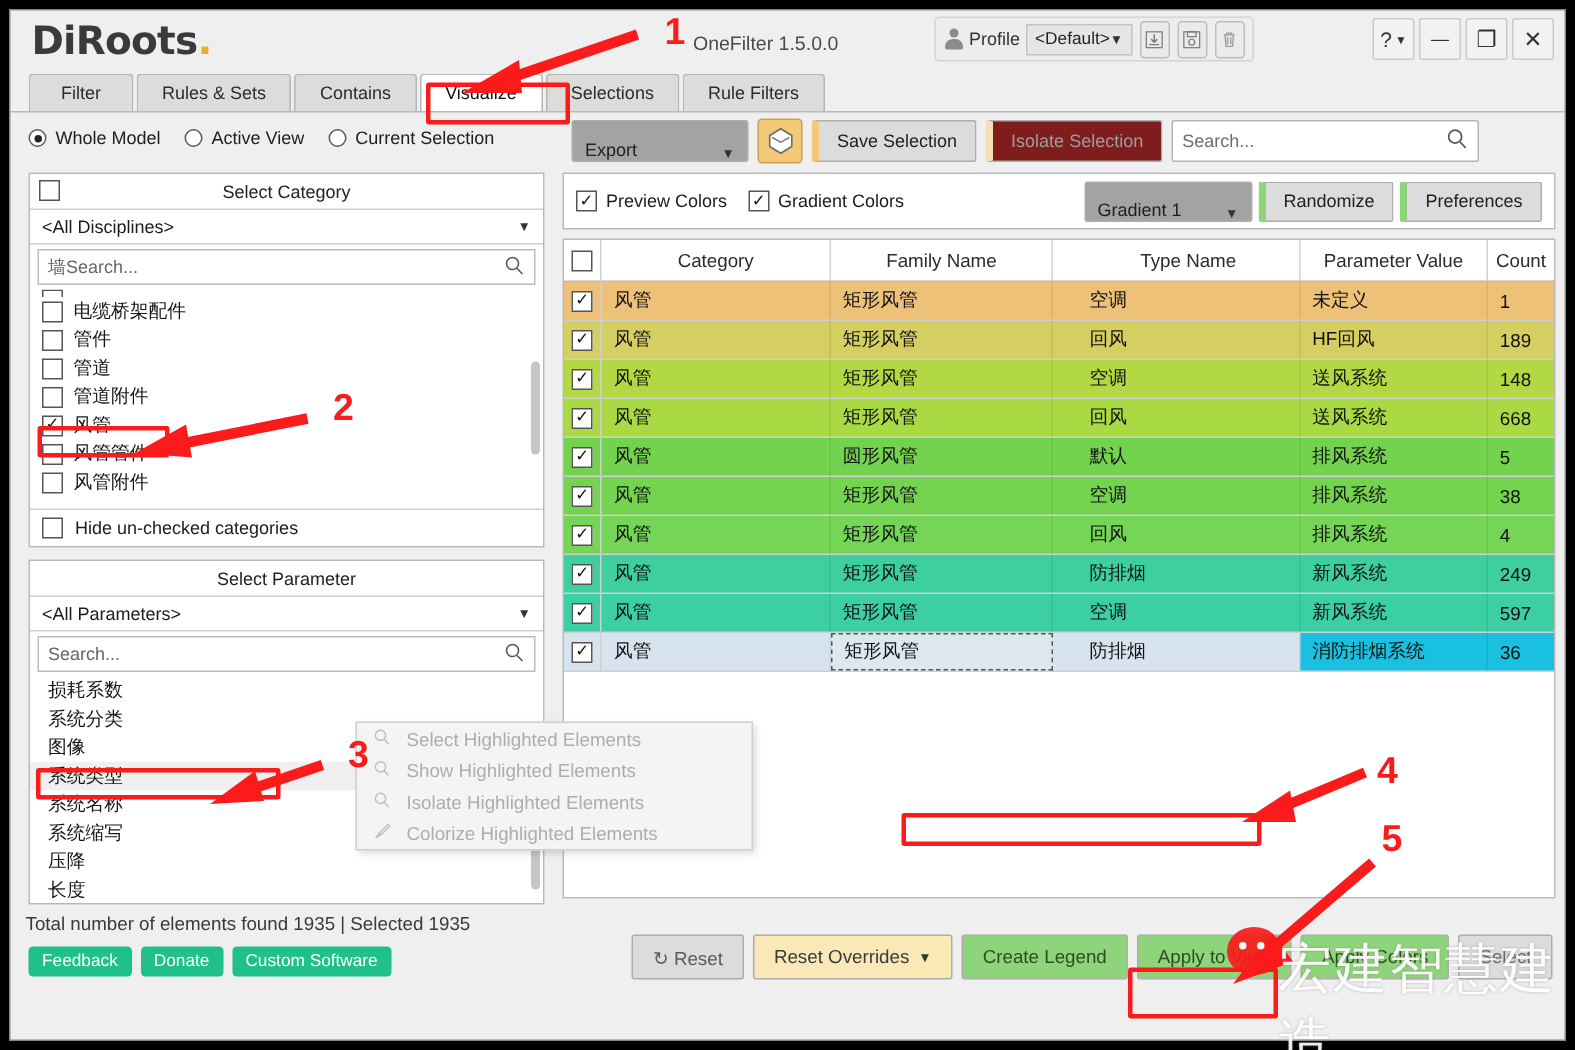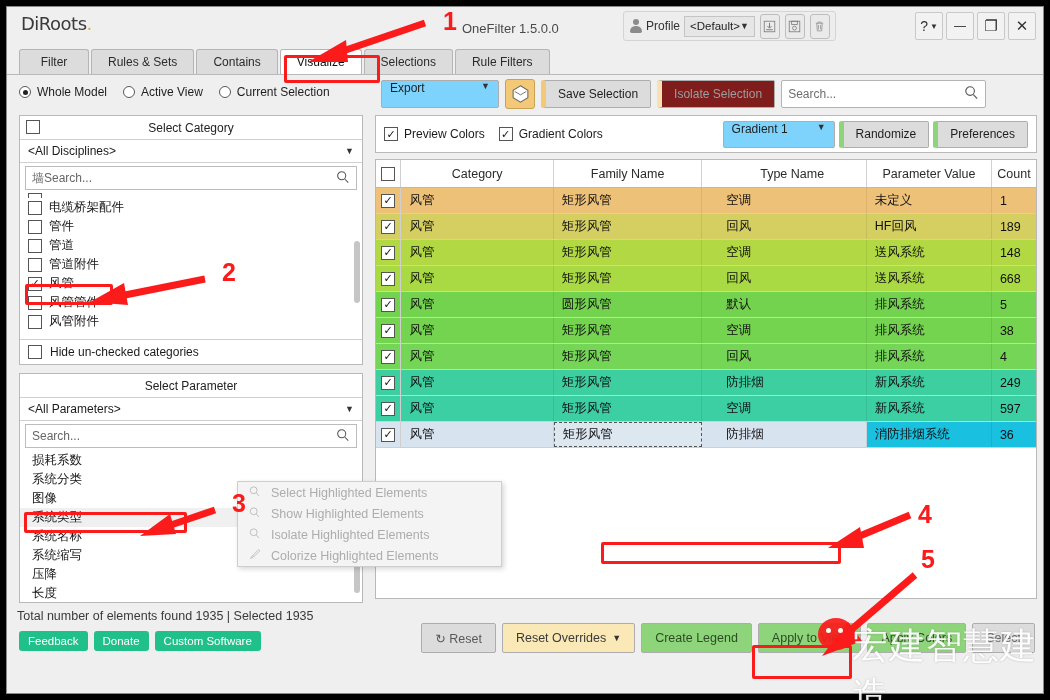--- a/index.html
+++ b/index.html
@@ -22,7 +22,7 @@
   .titlebar{ position:relative; height:42px; }
   .logo{
     position:absolute; left:14px; top:6px;
-    font-size:18px; font-weight:normal; letter-spacing:-0.5px;
+    font-size:26px; font-weight:bold; letter-spacing:-0.5px;
     color:#3a3a3a; font-family:"DejaVu Sans",sans-serif;
   }
   .logo .dot{ color:#f0a832; }

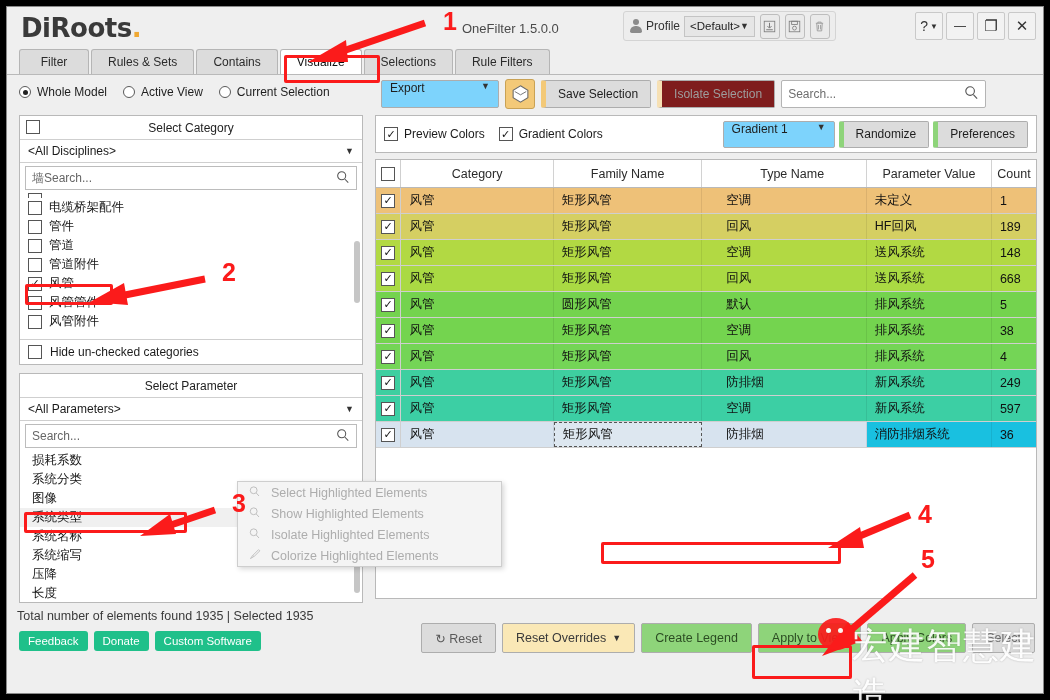--- a/index.html
+++ b/index.html
@@ -83,8 +83,8 @@
 
   .topbar{ position:absolute; left:374px; top:4px; display:flex; gap:6px; align-items:center; }
   .sel{
-    width:118px; height:28px; background:#7dd3fc; border:1px solid #adadad;
-    display:flex; align-items:flex-start; justify-content:space-between; padding:0 8px;
+    width:118px; height:28px; background:#a3a3a3; border:1px solid #adadad;
+    display:flex; align-items:flex-end; justify-content:space-between; padding:0 8px;
     font-size:12px; color:#1e1e1e; border-radius:2px;
   }
   .hexbtn{

